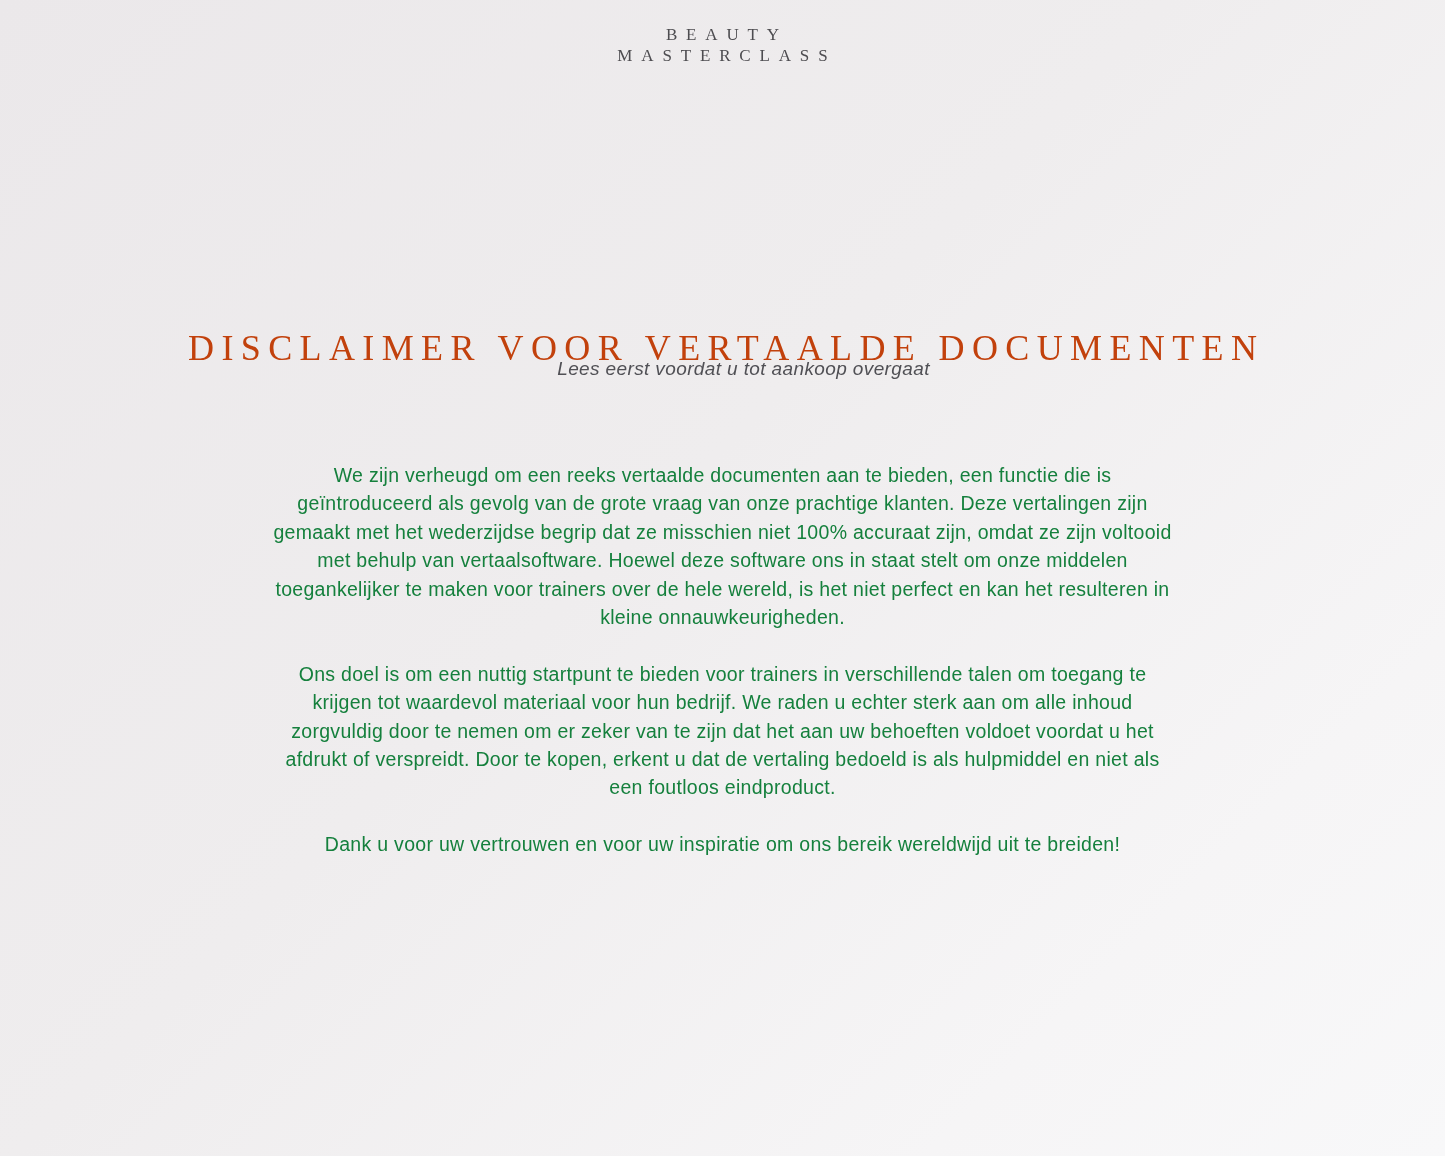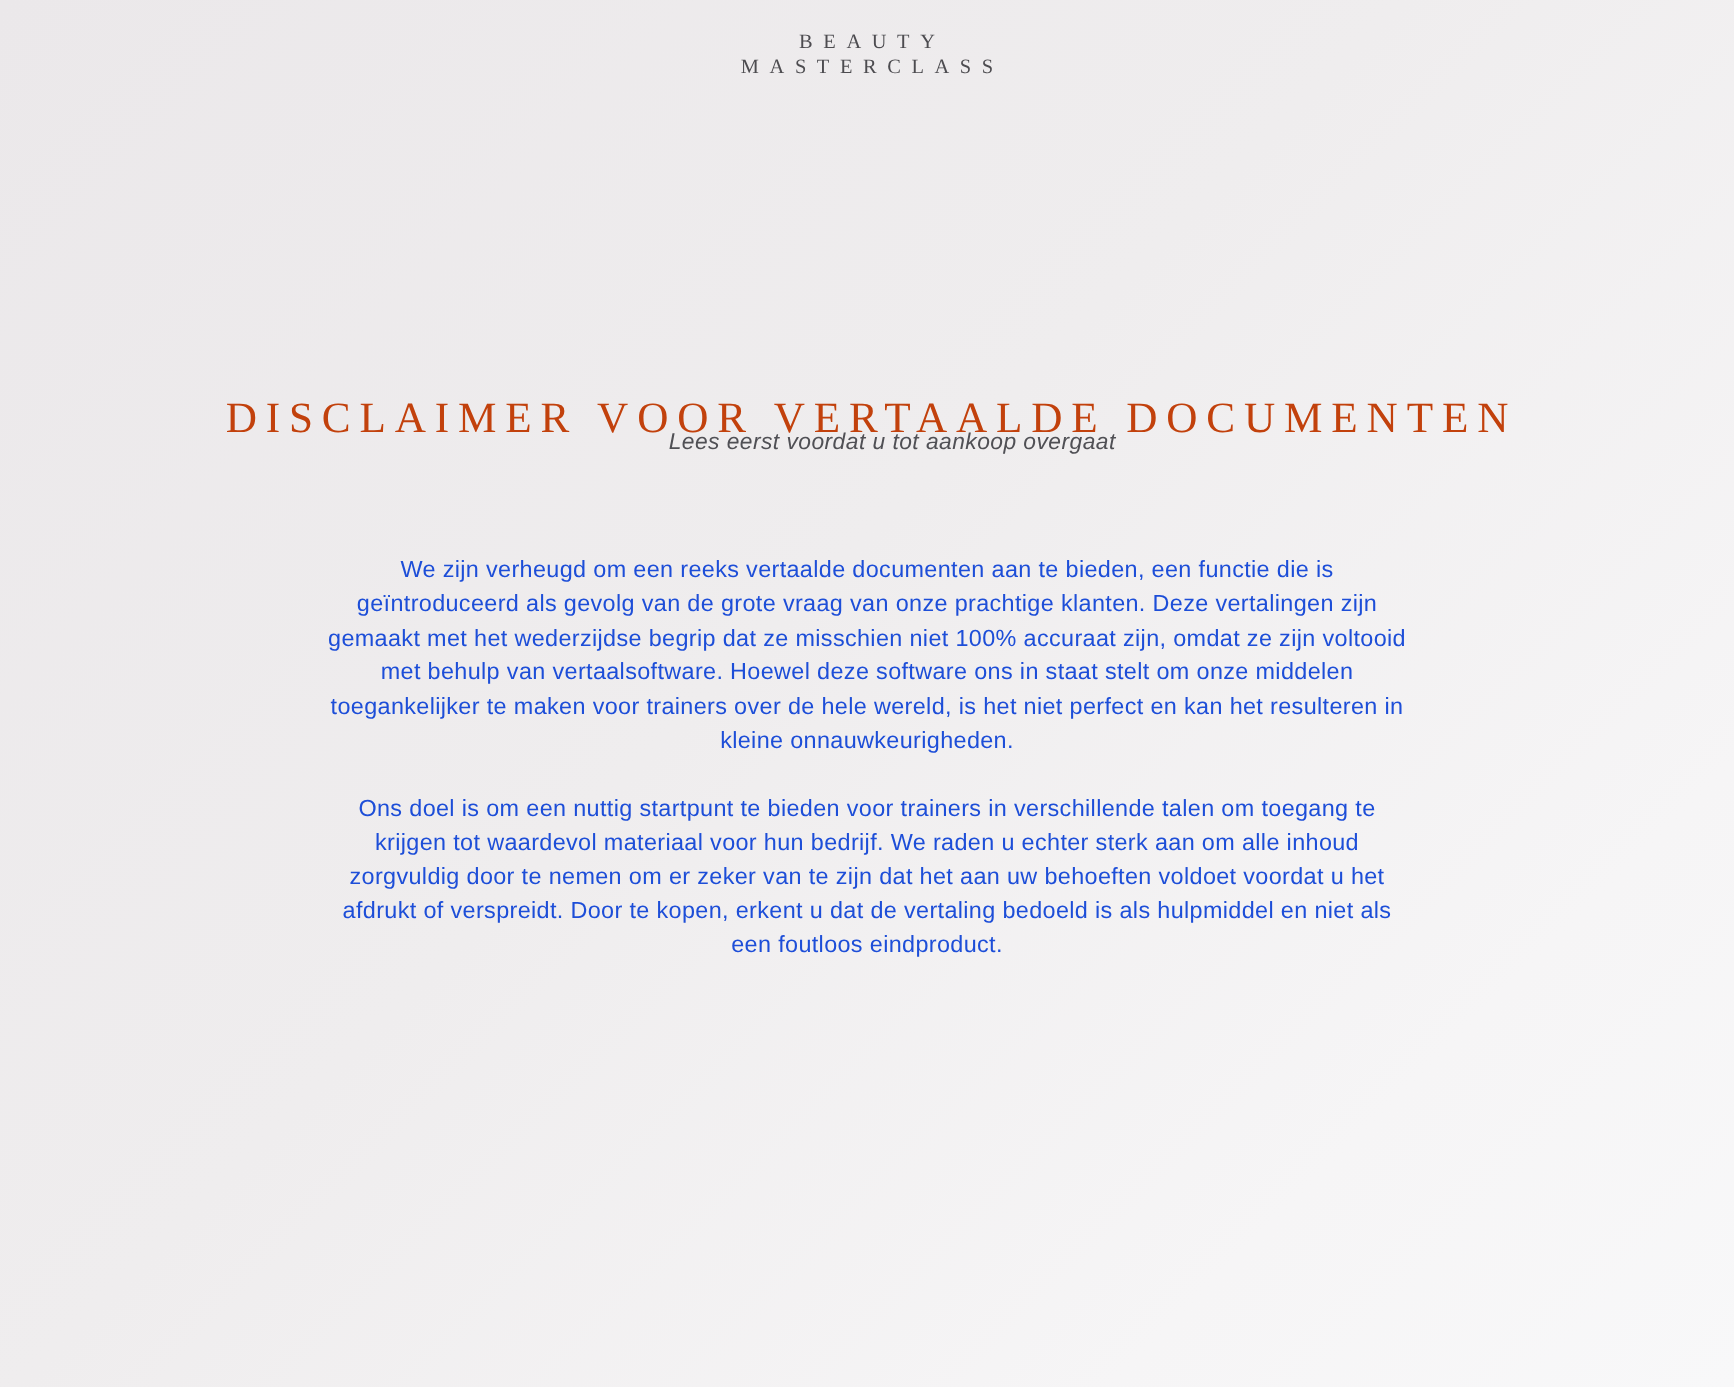--- a/index.html
+++ b/index.html
@@ -68,7 +68,7 @@
     transform: translateX(-50%);
     width: 910px;
     text-align: center;
-    color: #1d4ed8;
+    color: #15803d;
     font-size: 19.5px;
     line-height: 28.4px;
     letter-spacing: 0.015em;

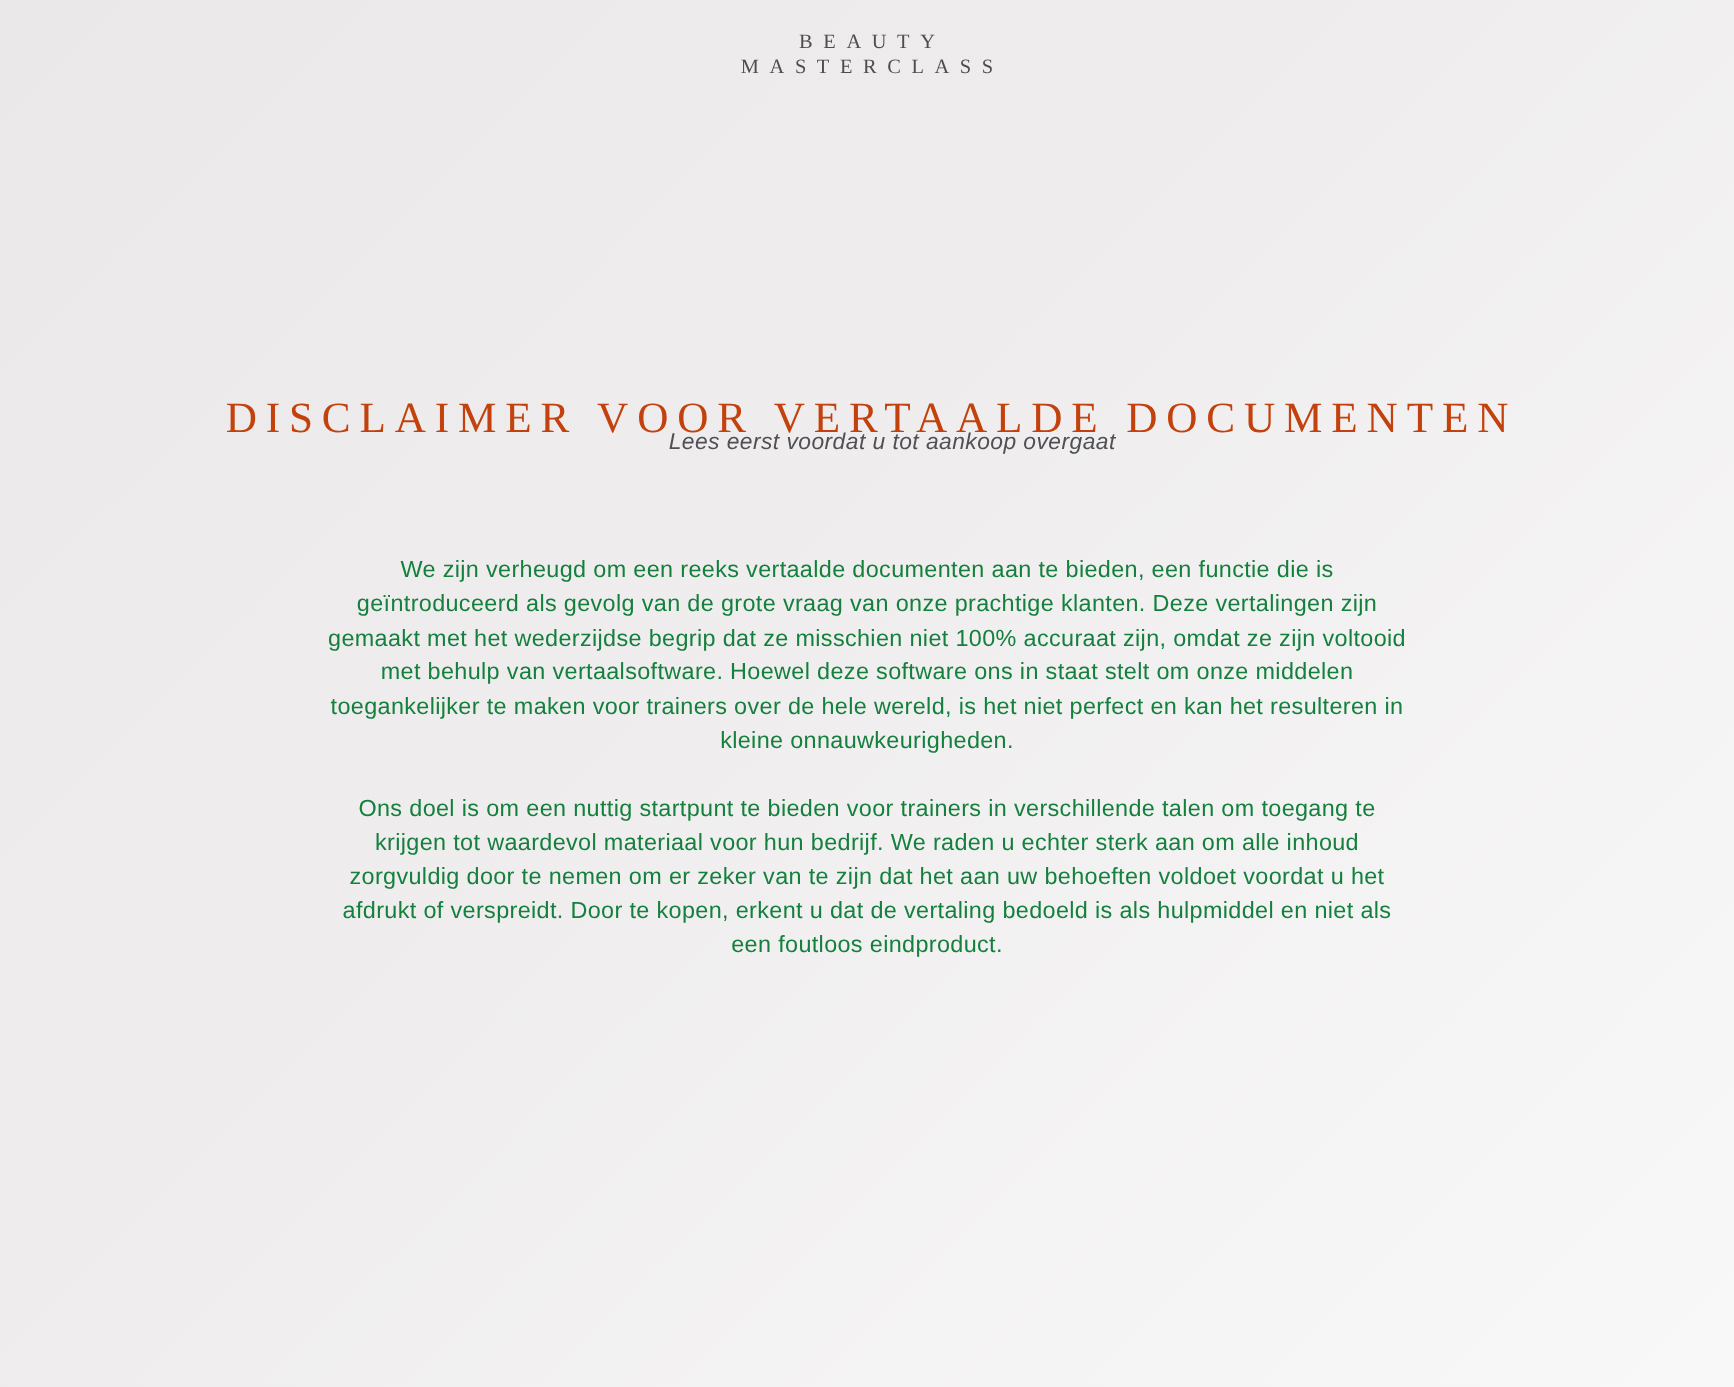--- a/index.html
+++ b/index.html
@@ -98,6 +98,7 @@
   <div class="body-copy">
     <p>We zijn verheugd om een reeks vertaalde documenten aan te bieden, een functie die is geïntroduceerd als gevolg van de grote vraag van onze prachtige klanten. Deze vertalingen zijn gemaakt met het wederzijdse begrip dat ze misschien niet 100% accuraat zijn, omdat ze zijn voltooid met behulp van vertaalsoftware. Hoewel deze software ons in staat stelt om onze middelen toegankelijker te maken voor trainers over de hele wereld, is het niet perfect en kan het resulteren in kleine onnauwkeurigheden.</p>
     <p>Ons doel is om een nuttig startpunt te bieden voor trainers in verschillende talen om toegang te krijgen tot waardevol materiaal voor hun bedrijf. We raden u echter sterk aan om alle inhoud zorgvuldig door te nemen om er zeker van te zijn dat het aan uw behoeften voldoet voordat u het afdrukt of verspreidt. Door te kopen, erkent u dat de vertaling bedoeld is als hulpmiddel en niet als een foutloos eindproduct.</p>
+    <p>Dank u voor uw vertrouwen en voor uw inspiratie om ons bereik wereldwijd uit te breiden!</p>
   </div>
 
 </div>

